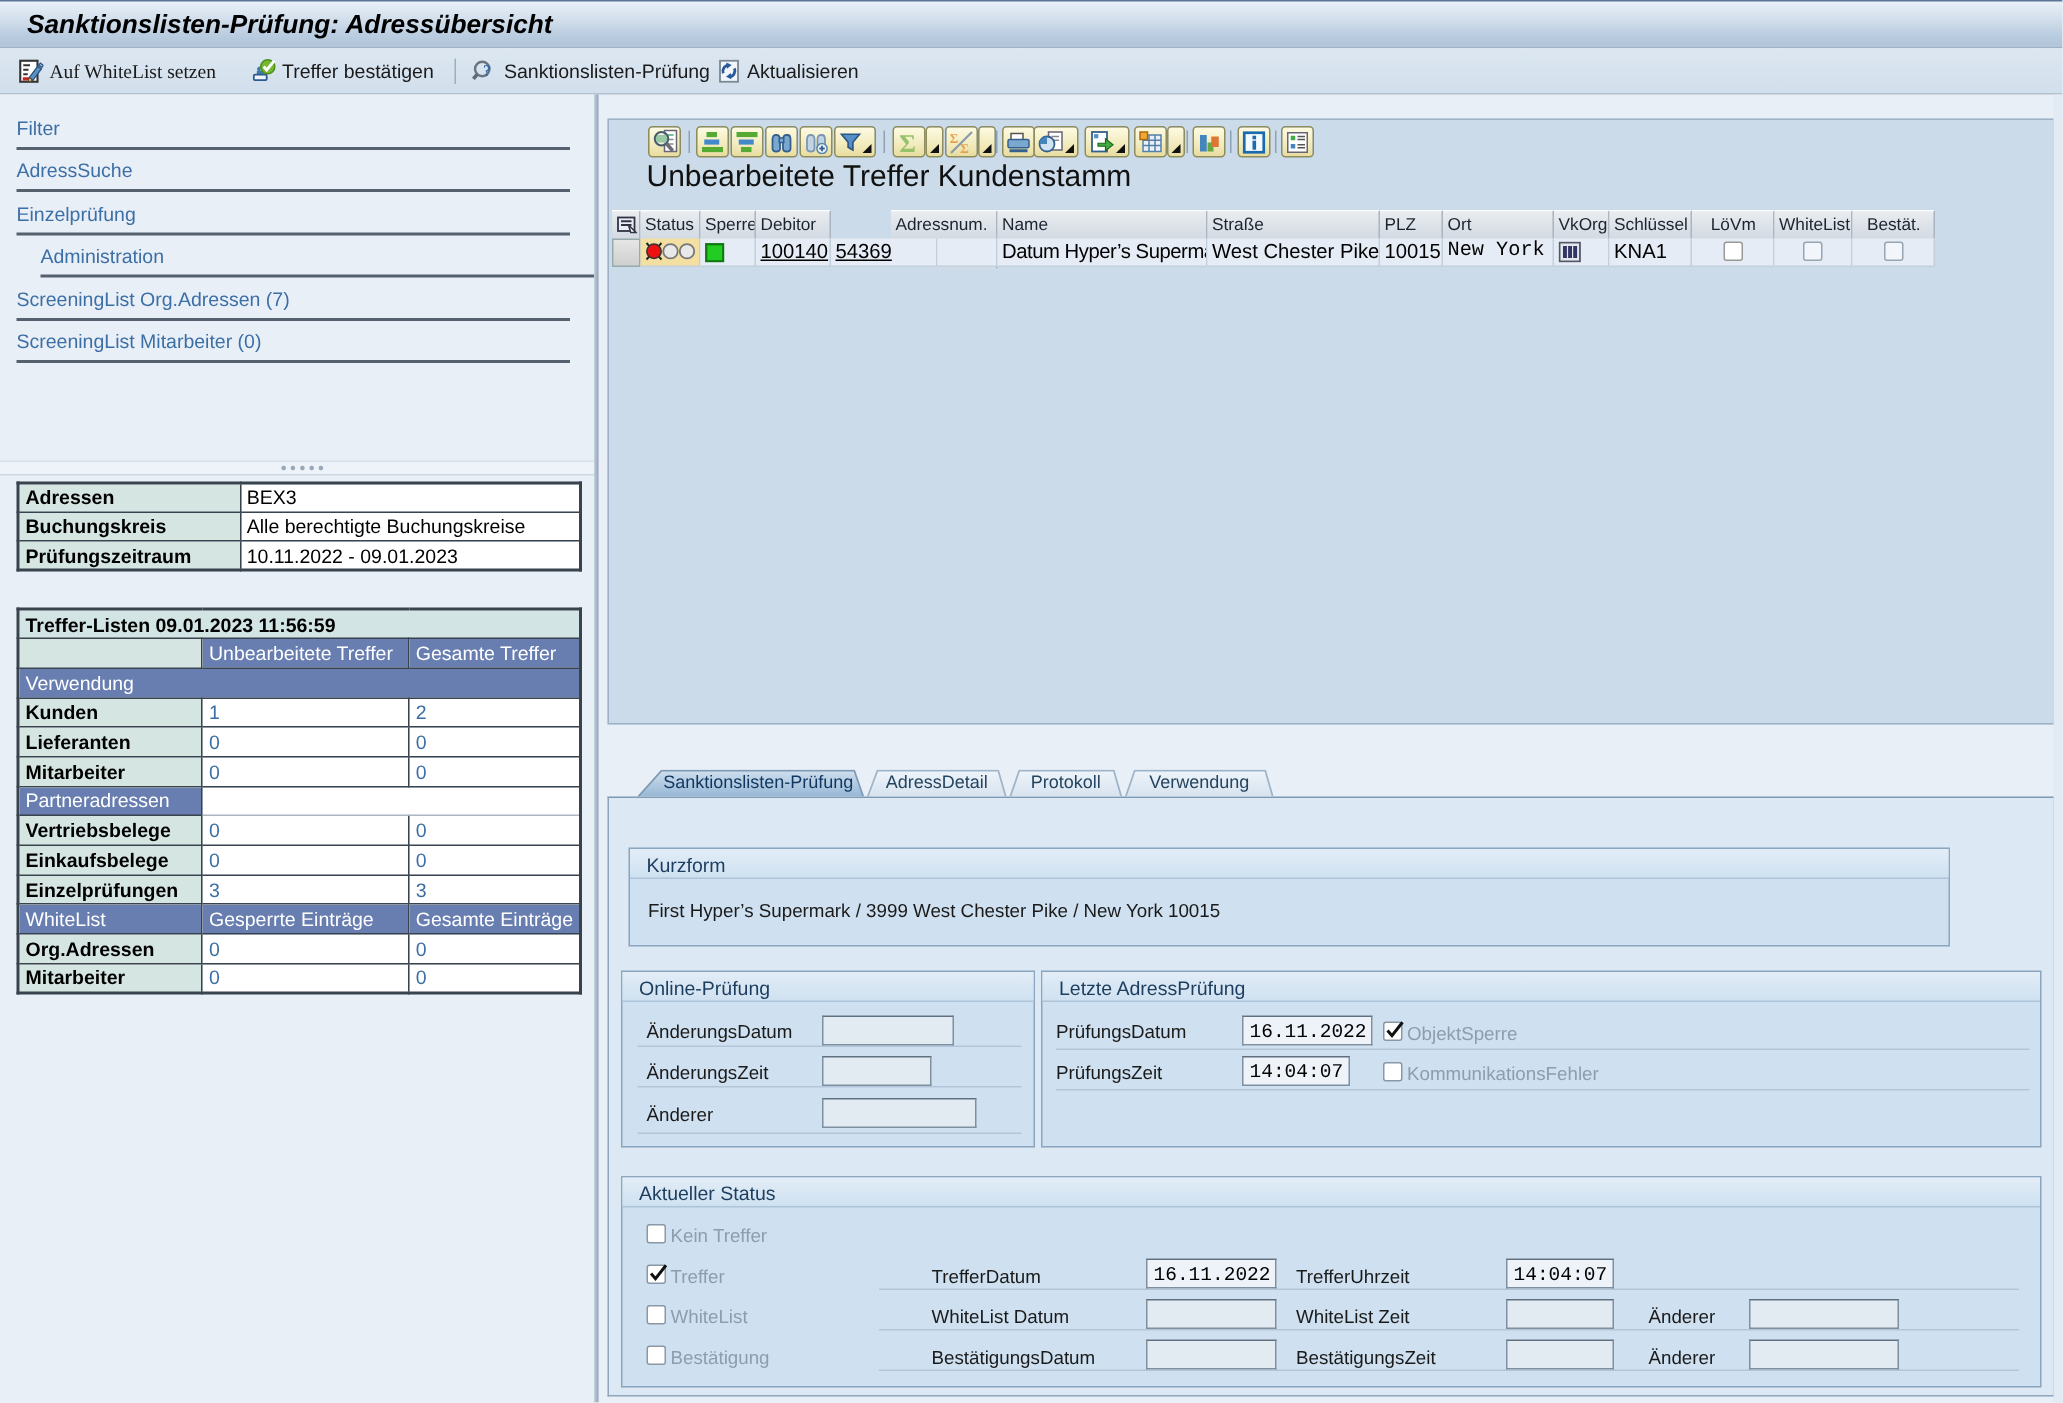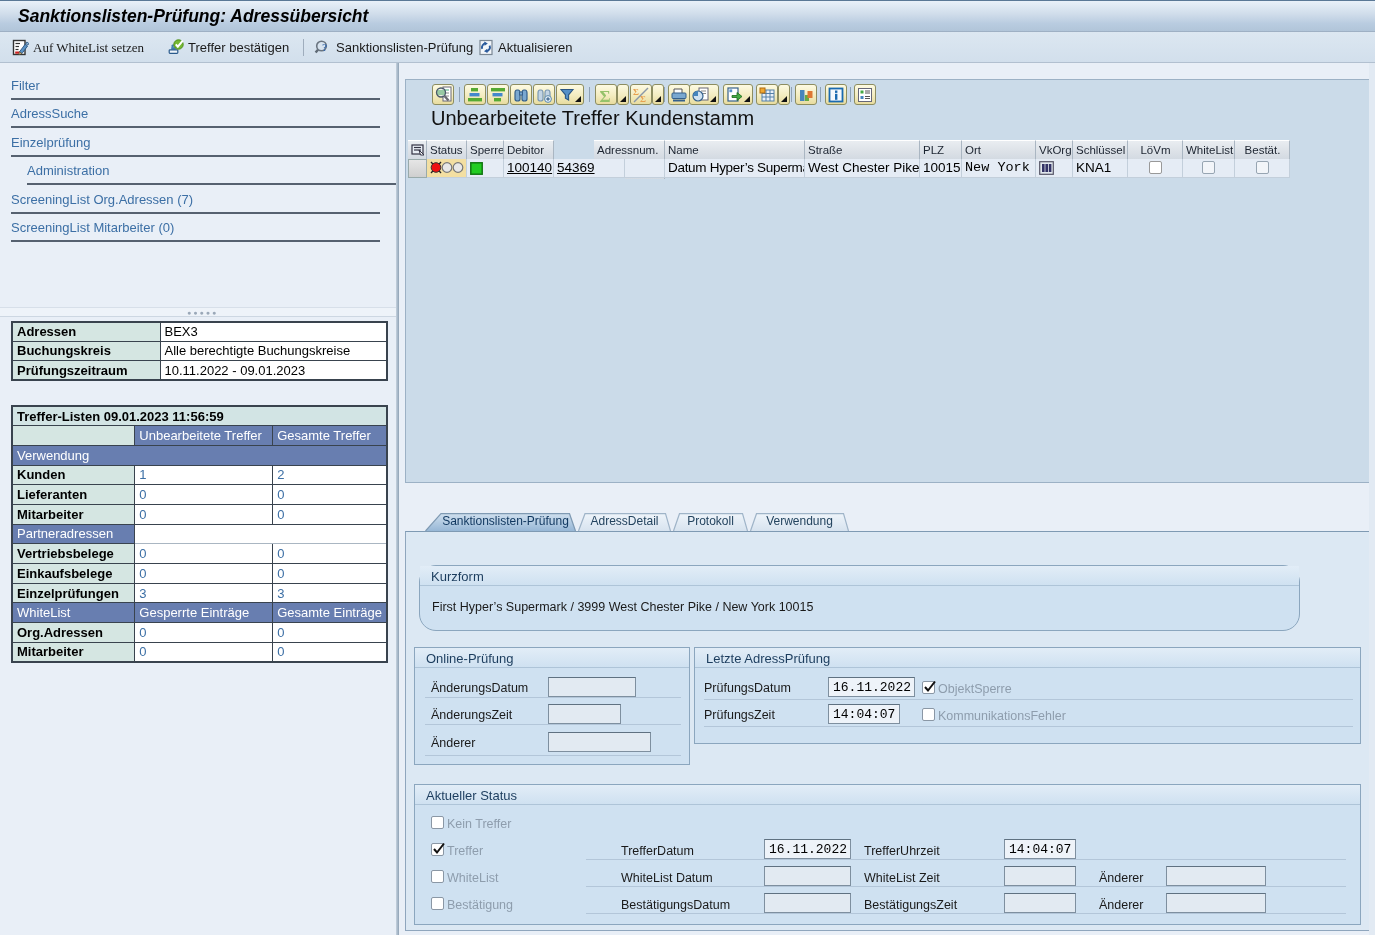--- a/index.html
+++ b/index.html
@@ -419,7 +419,7 @@
 </div>
 <div id="panel" class="abs"></div>
 
-<div class="gbox abs" style="left:419px; top:565px; width:881px; height:66px;border-radius:17px;">
+<div class="gbox abs" style="left:419px; top:565px; width:881px; height:66px;">
   <div class="ghead">Kurzform</div>
   <div class="glabel" style="left:12px; top:34px;">First Hyper’s Supermark / 3999 West Chester Pike / New York 10015</div>
 </div>

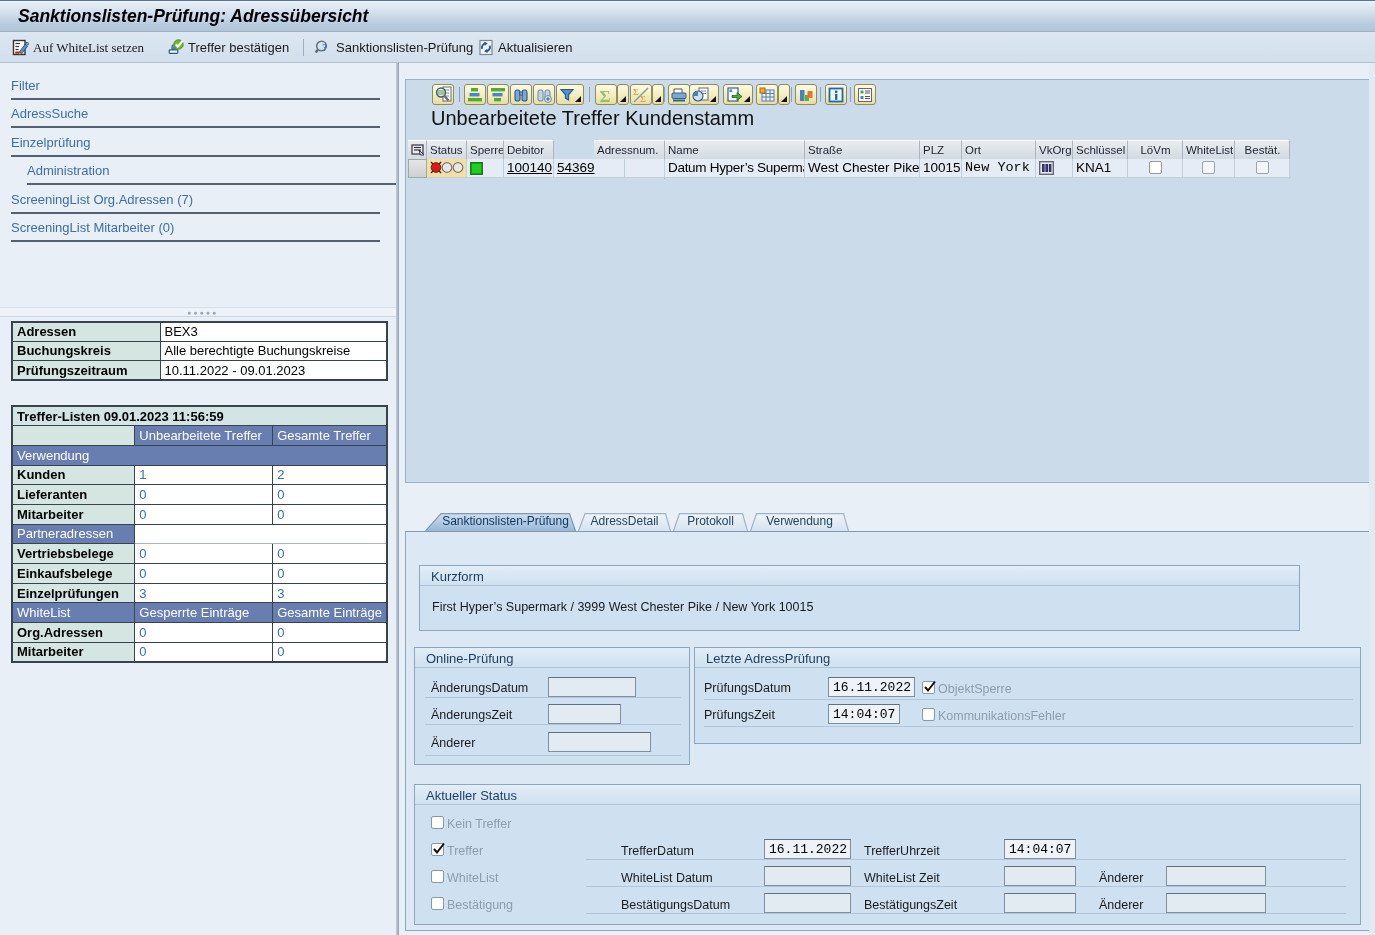--- a/index.html
+++ b/index.html
@@ -437,7 +437,7 @@
   <div class="fld" style="left:133px; top:84px; width:103px;"></div>
 </div>
 
-<div class="gbox abs" style="left:694px; top:647px; width:667px; height:97px;padding-left:31px;">
+<div class="gbox abs" style="left:694px; top:647px; width:667px; height:118px;padding-left:31px;">
   <div class="ghead">Letzte AdressPrüfung</div>
   <div class="rowline" style="left:9px; top:51px; width:649px;"></div>
   <div class="rowline" style="left:9px; top:78px; width:649px;"></div>

